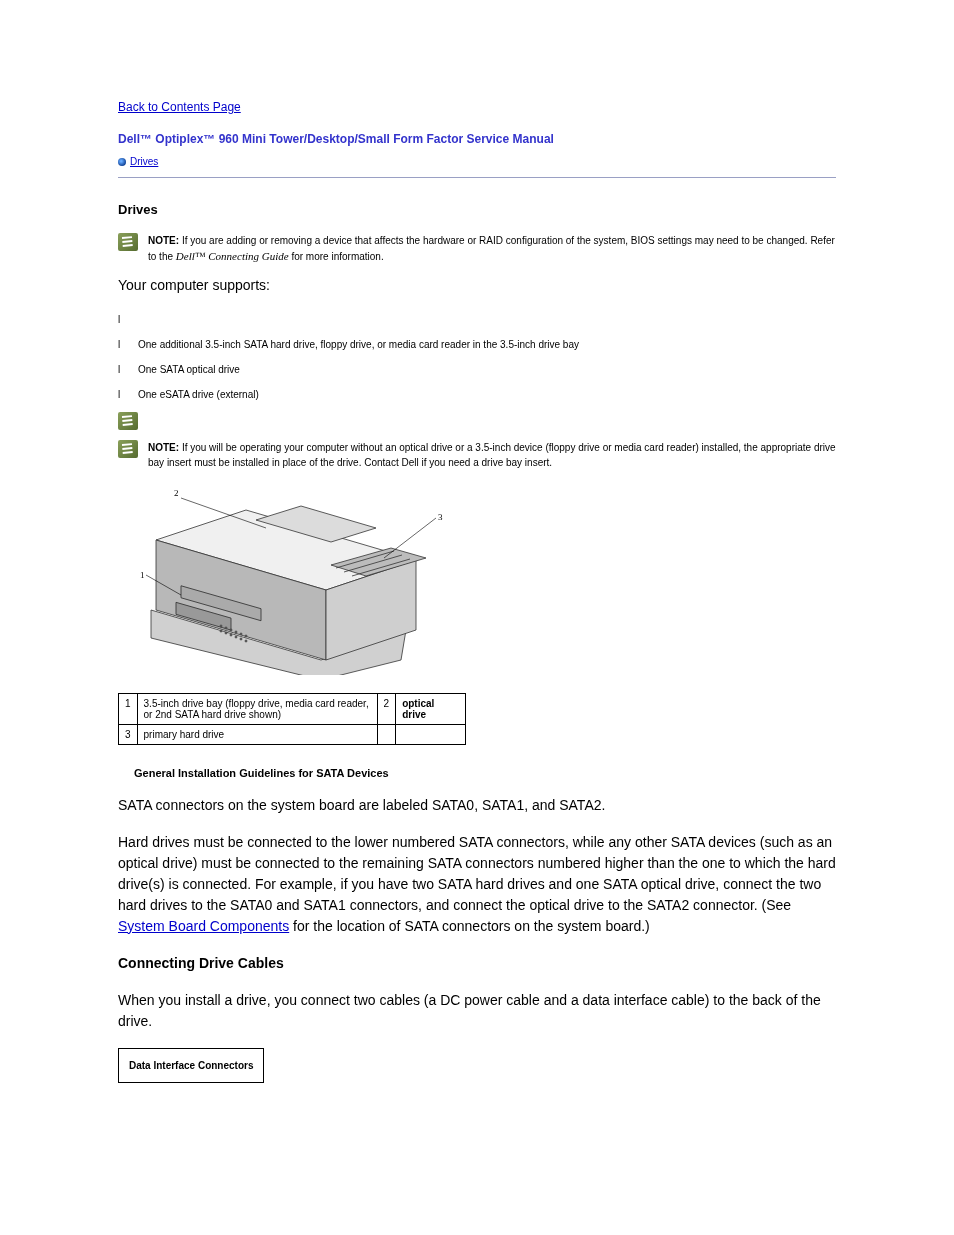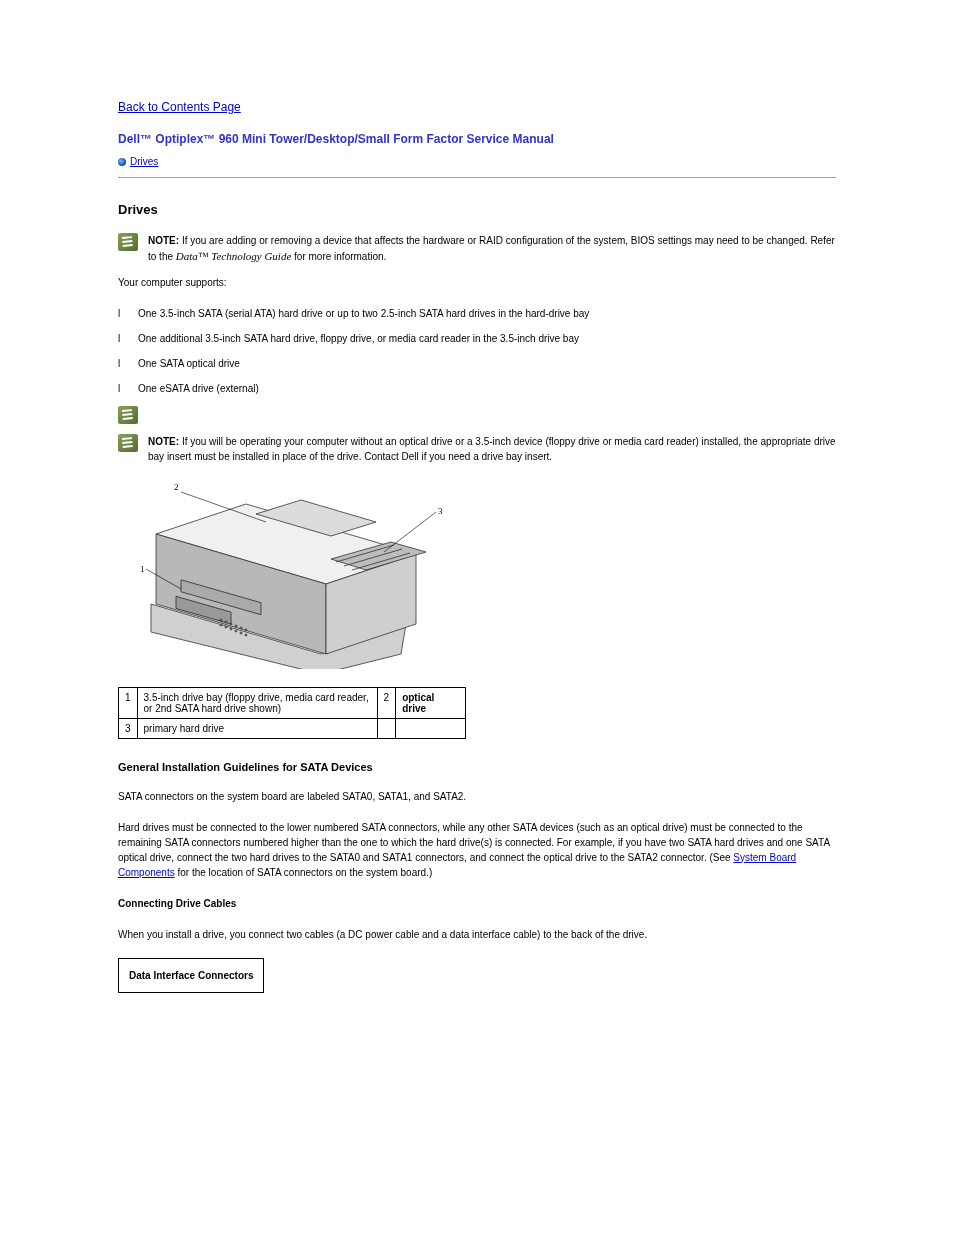--- a/index.html
+++ b/index.html
@@ -110,7 +110,7 @@
 <div class="note-row">
   <span class="note-icon"></span>
   <div class="note-text">
-    <b>NOTE:</b><span> If you are adding or removing a device that affects the hardware or RAID configuration of the system, BIOS settings may need to be changed. Refer to the </span><i>Data™ Technology Guide</i><span> for more information.</span>
+    <b>NOTE:</b><span> If you are adding or removing a device that affects the hardware or RAID configuration of the system, BIOS settings may need to be changed. Refer to the </span><i>Dell™ Connecting Guide</i><span> for more information.</span>
   </div>
 </div>
 

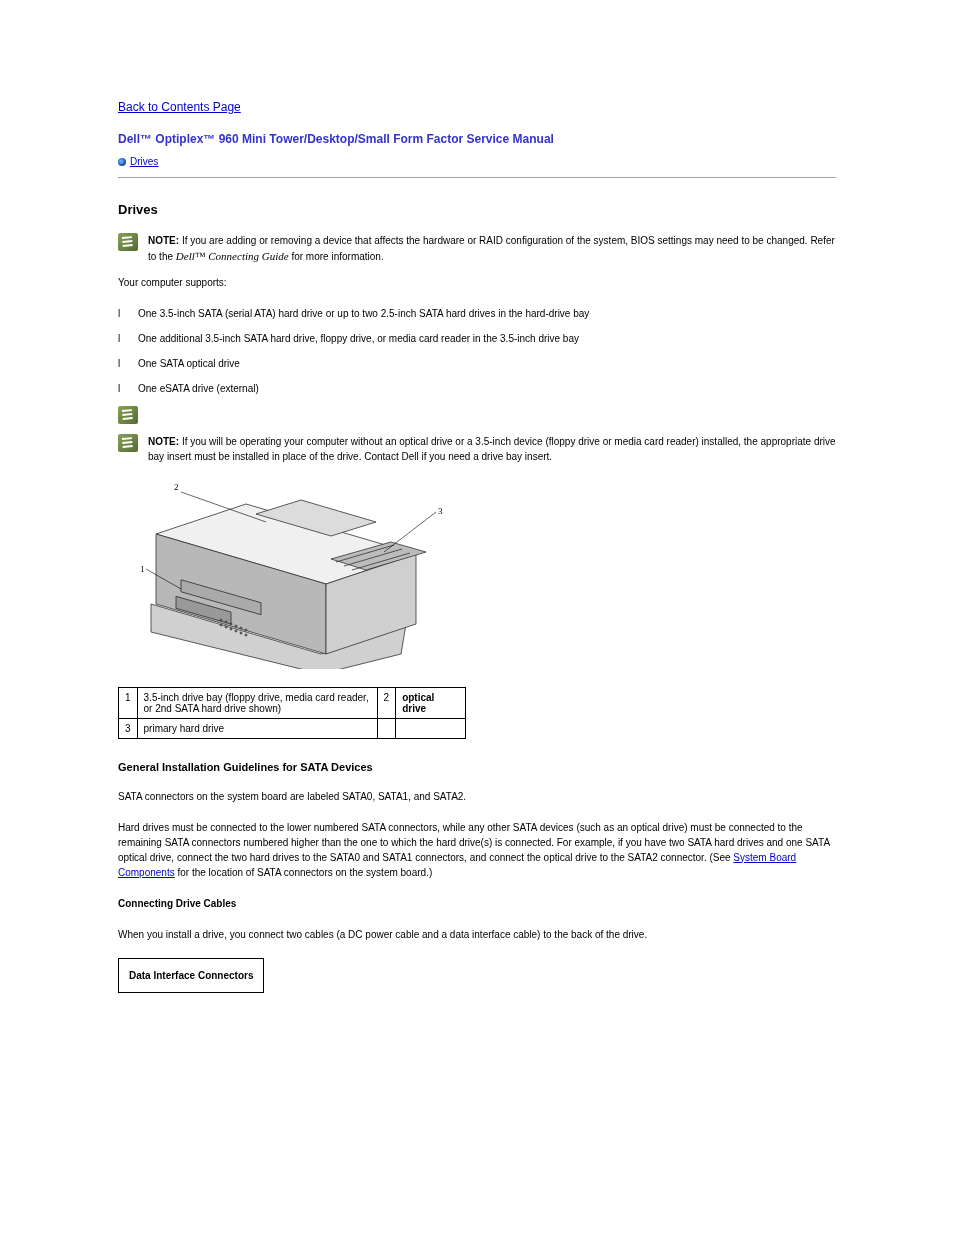--- a/index.html
+++ b/index.html
@@ -50,7 +50,7 @@
   .note-text { font-size: 10px; }
   .note-text b { font-weight: bold; }
   .note-text i { font-family: 'Times New Roman', serif; font-style: italic; font-size: 11px; }
-  p.body { font-size: 10px; line-height: 1.5; margin-bottom: 16px; }
+  p.body { font-size: 14px; line-height: 1.5; margin-bottom: 16px; }
   p.body .bold { font-weight: bold; }
   .figure {
     width: 320px; height: 195px;

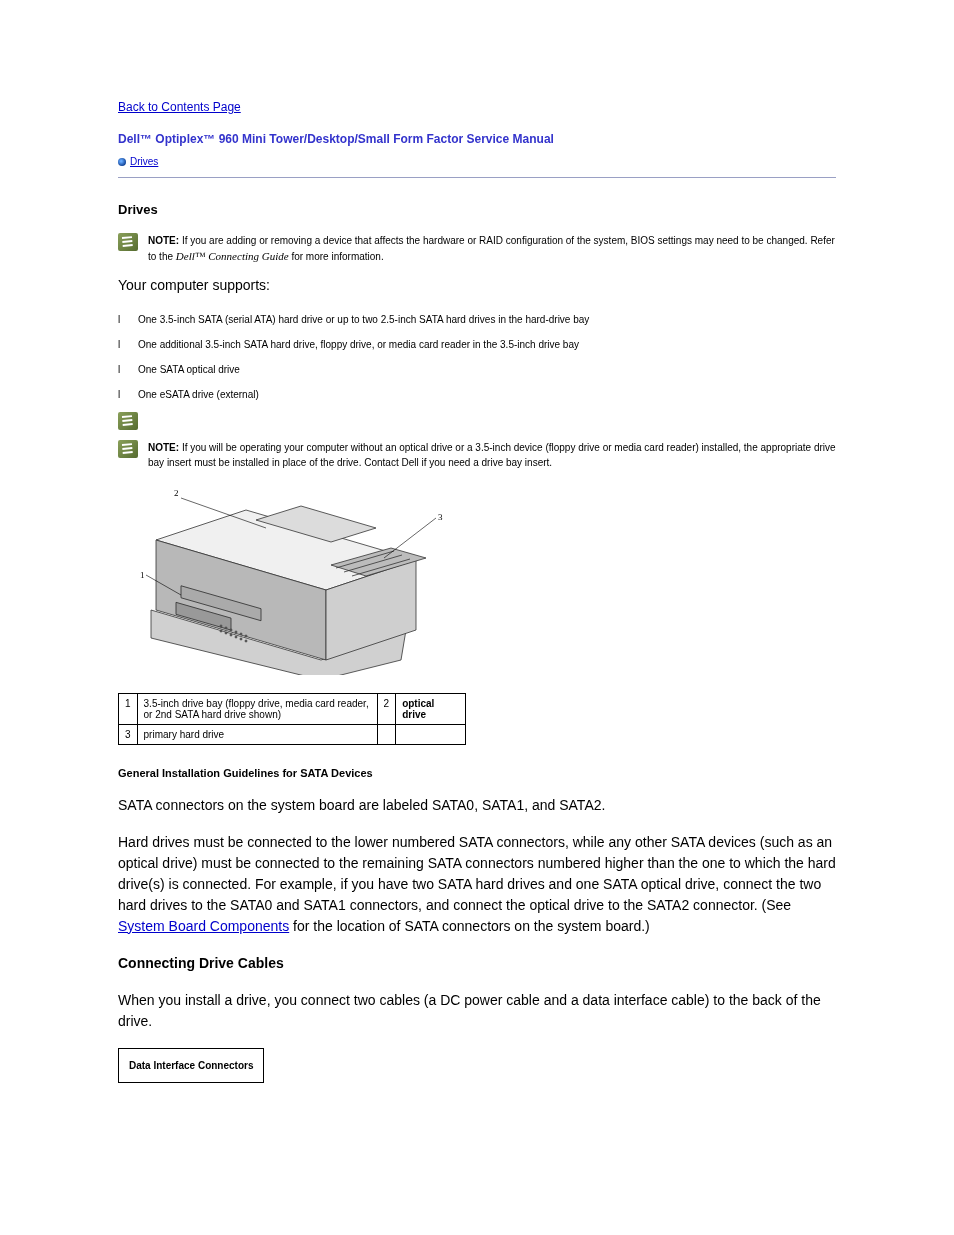--- a/index.html
+++ b/index.html
@@ -118,7 +118,6 @@
 
 <div class="step">
   <span class="step-num">l</span>
-  <span>One 3.5-inch SATA (serial ATA) hard drive or up to two 2.5-inch SATA hard drives in the hard-drive bay</span>
 </div>
 <div class="step">
   <span class="step-num">l</span>

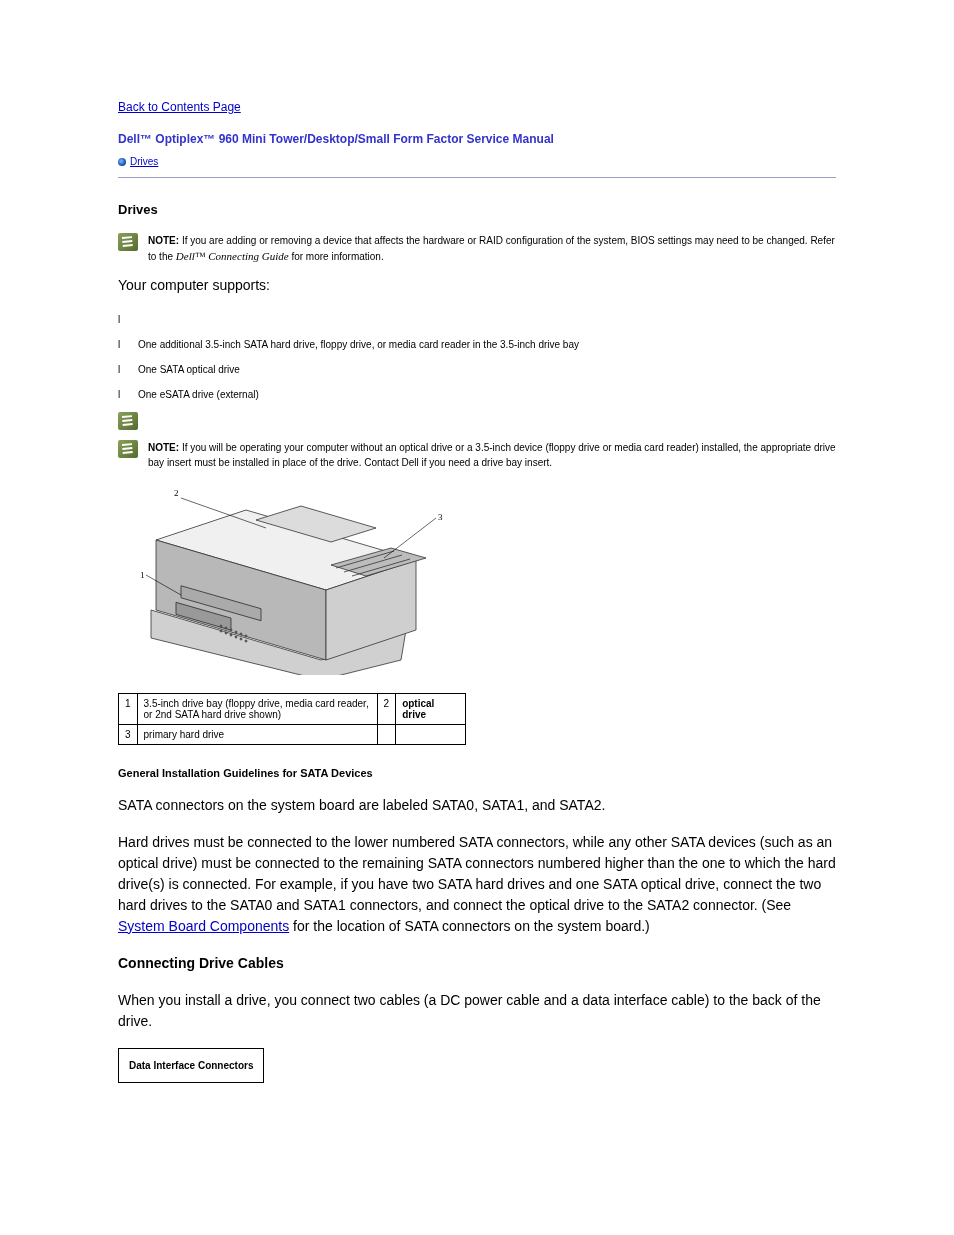--- a/index.html
+++ b/index.html
@@ -72,7 +72,7 @@
   .callout-table td.num { width: 14px; text-align: center; }
   .callout-table td.wide { width: 240px; }
   .callout-table td.narrow { width: 70px; font-weight: bold; }
-  h3.sub { font-size: 11px; font-weight: bold; margin: 22px 0 16px 0; }
+  h3.sub { font-size: 11px; font-weight: bold; margin: 22px 0 16px 16px; }
   .step { display: flex; gap: 6px; margin-bottom: 10px; line-height: 1.5; font-size: 10px; }
   .step-num { min-width: 14px; }
   a.inline { color: #0000cc; text-decoration: underline; }

